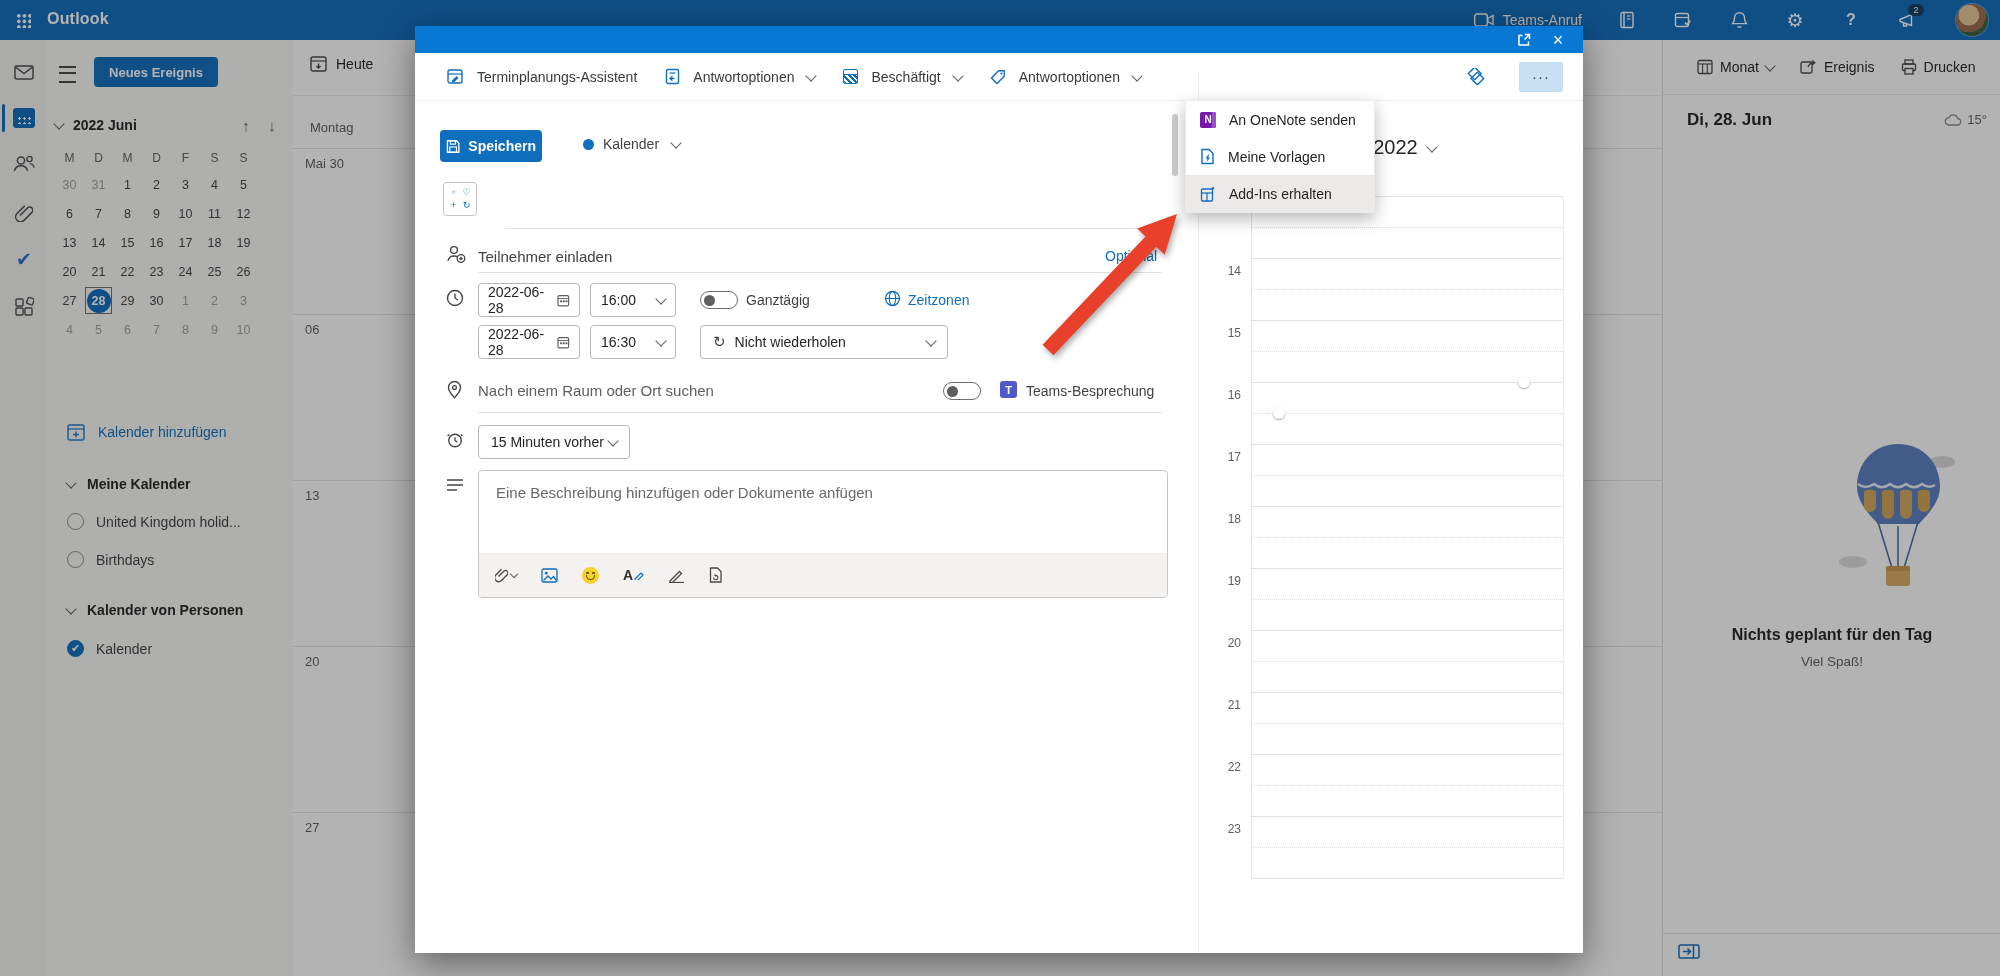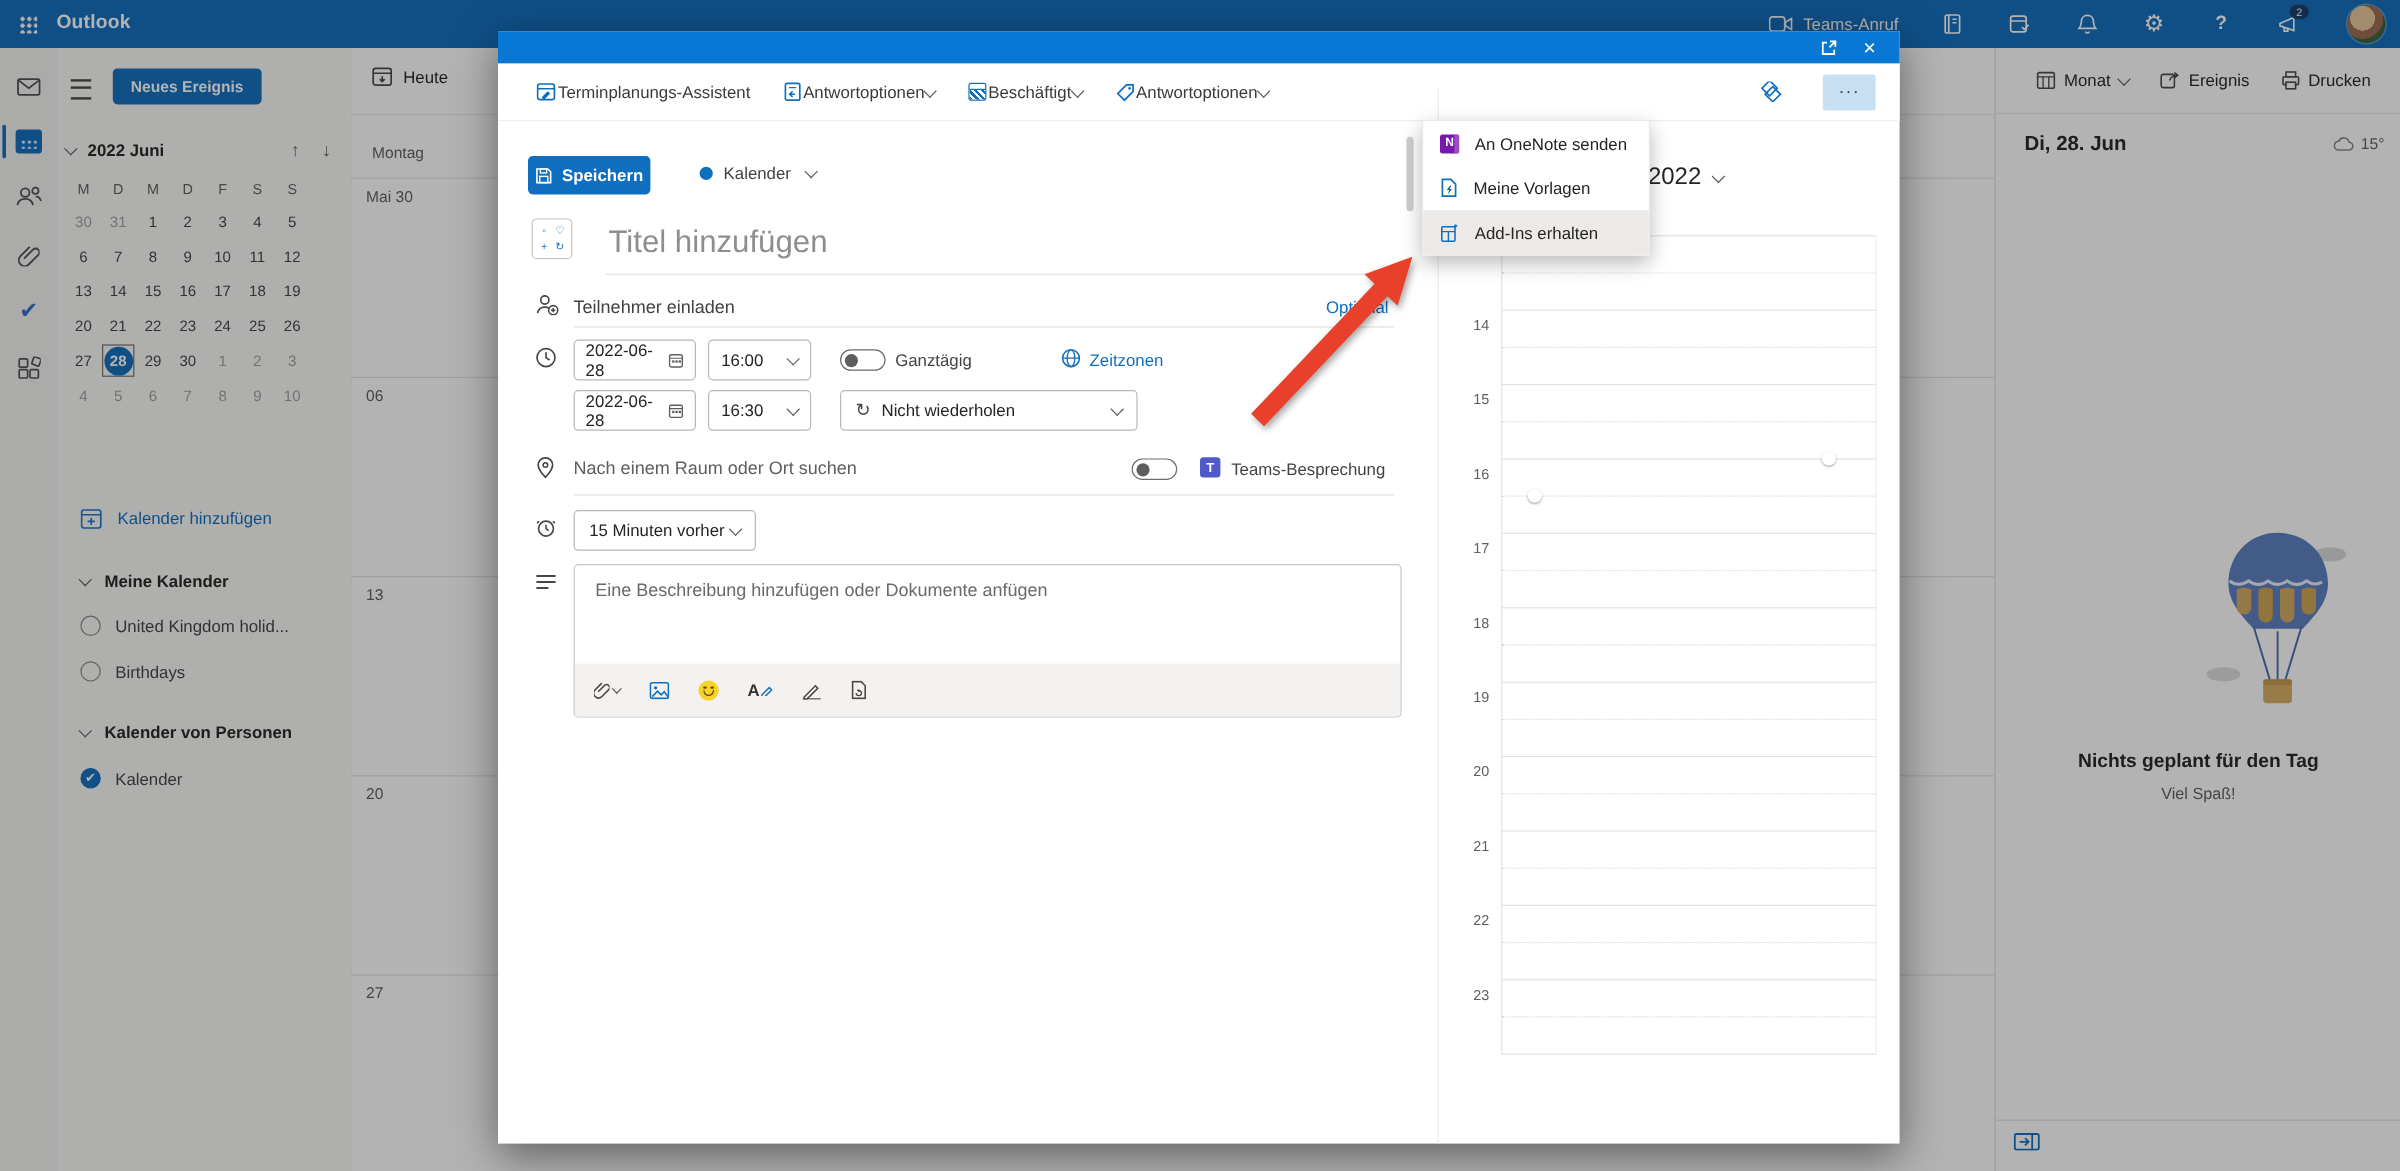--- a/index.html
+++ b/index.html
@@ -88,7 +88,7 @@
   .dlg-winbtn{position:absolute;top:5px;width:18px;height:18px;color:#fff;display:flex;align-items:center;justify-content:center;font-size:15px;}
   .dlg-toolbar{position:absolute;left:0;top:27px;width:100%;height:48px;background:#fff;border-bottom:1px solid #f0efee;
                display:flex;align-items:center;padding-left:32px;box-sizing:border-box;gap:28px;}
-  .dtb-item{display:flex;align-items:center;gap:1px;font-size:14px;color:#3b3a39;}
+  .dtb-item{display:flex;align-items:center;gap:13px;font-size:14px;color:#3b3a39;}
   .dtb-item svg,.dtb-item .dicon{color:#106ebe;}
   .busyicon{width:15px;height:15px;border:1.5px solid #106ebe;border-radius:2px;box-sizing:border-box;position:relative;overflow:hidden;}
   .busyicon:after{content:"";position:absolute;left:0;right:0;bottom:0;height:8px;

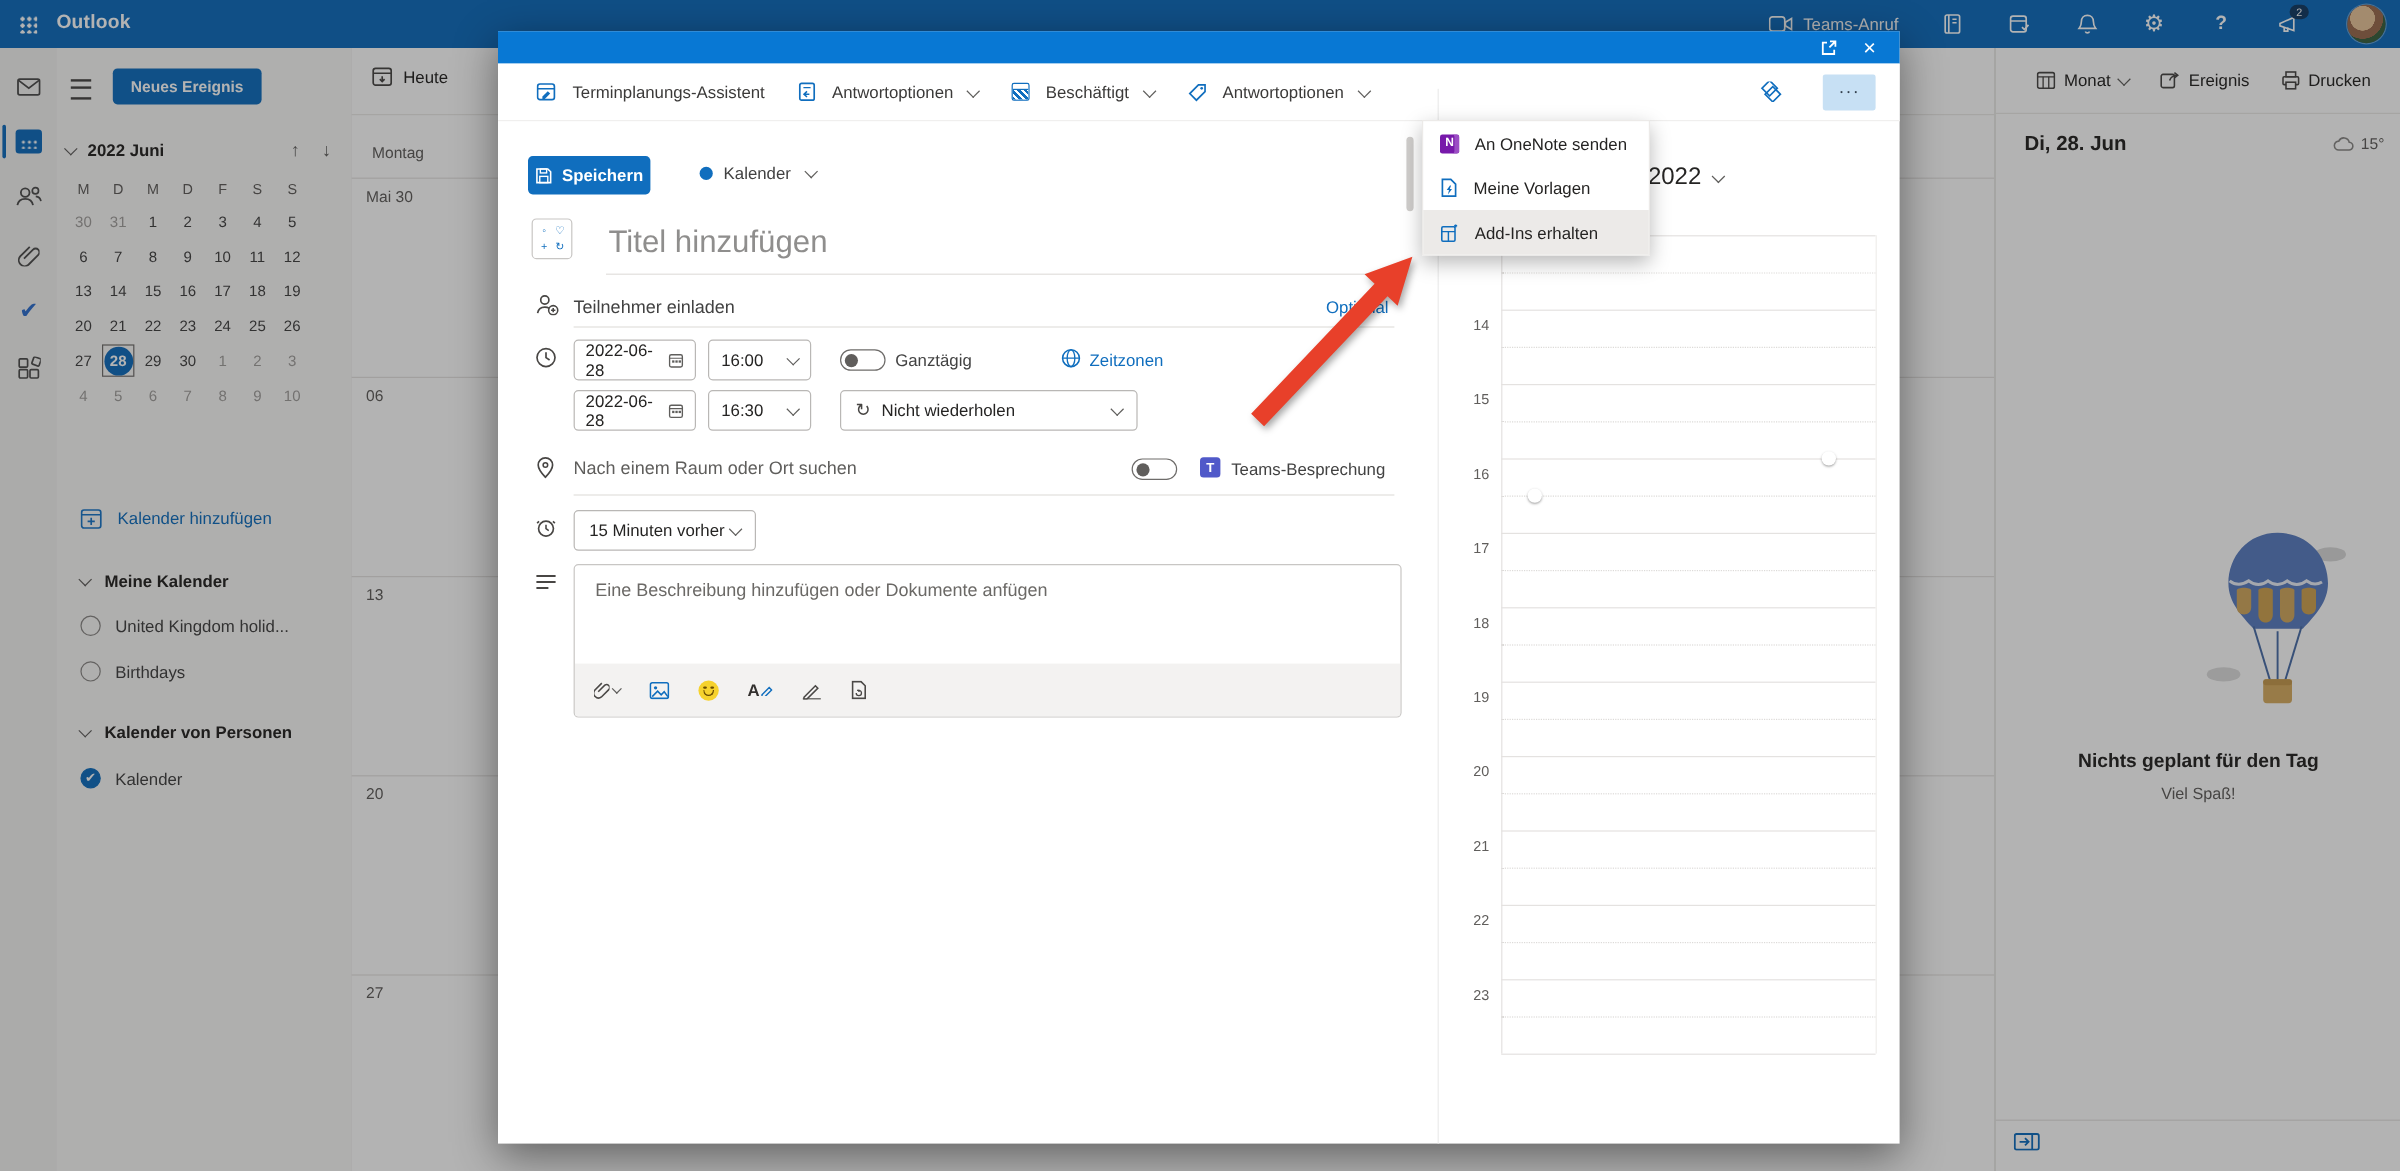--- a/index.html
+++ b/index.html
@@ -543,7 +543,6 @@
         <span>+</span>
         <span>↻</span>
     </div>
-    <input class="titleinput" placeholder="Titel hinzufügen" style="">
     <div class="sep" style="top:202px;"></div>
 
     <span class="formicon" style="top:219px;">

